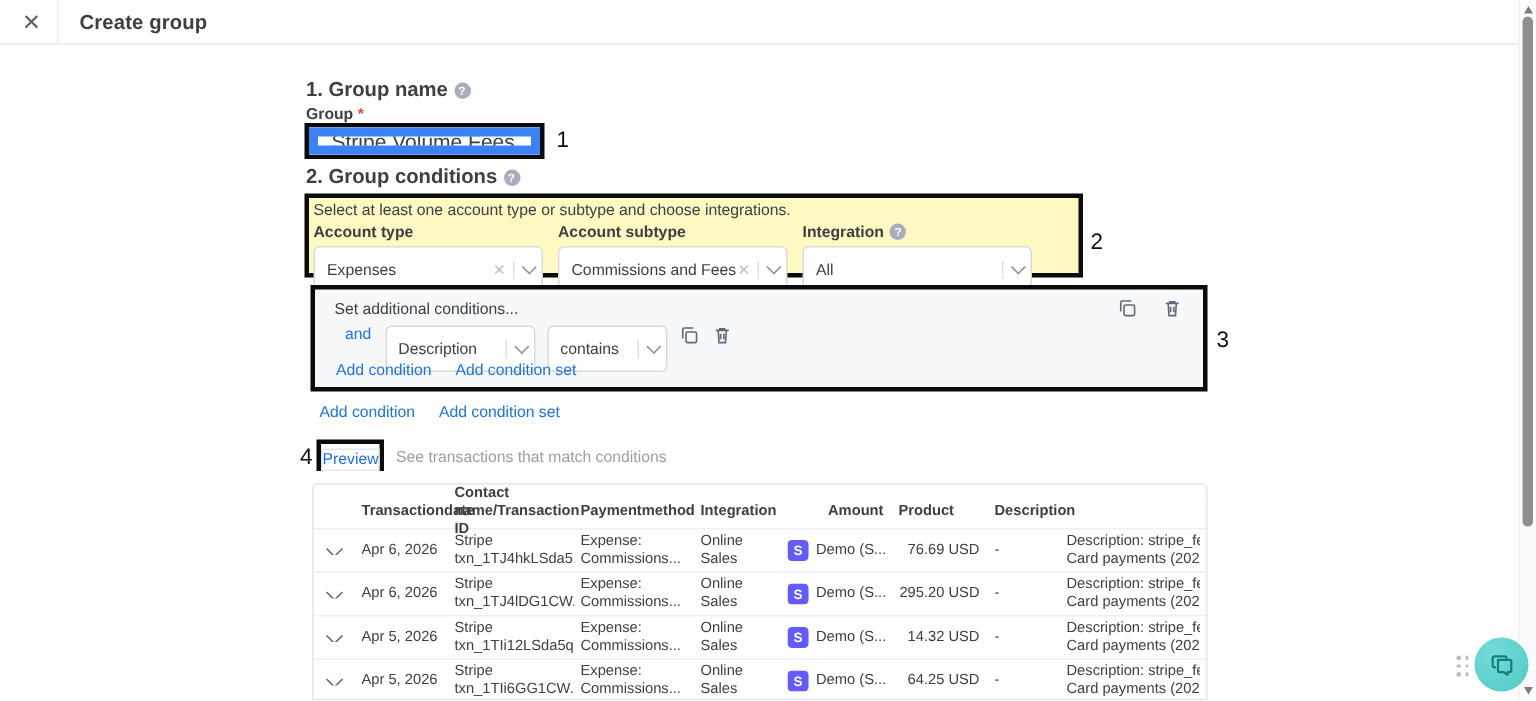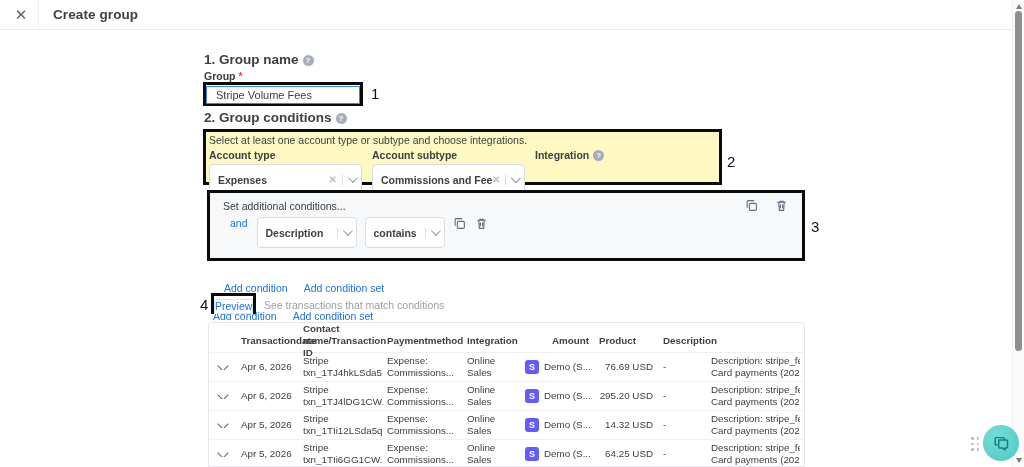--- a/index.html
+++ b/index.html
@@ -58,8 +58,8 @@
   .s1-heading { position:absolute; left:204px; top:52px; }
   .s1-label   { position:absolute; left:204px; top:70px; }
   .s1-annbox  { position:absolute; left:203px; top:82px; width:160px; height:24px; }
-  .s1-annbox input { width:100%; height:100%; border:1px solid #3b82f6; border-radius:0;
-                     font-size:11px; padding:0 9px; font-family:inherit; color:#3c4043; }
+  .s1-annbox input { width:100%; height:100%; border:6px solid #3b82f6; border-radius:0;
+                     font-size:14px; padding:0 9px; font-family:inherit; color:#3c4043; }
   .s1-num { position:absolute; left:371px; top:85px; }
 
   

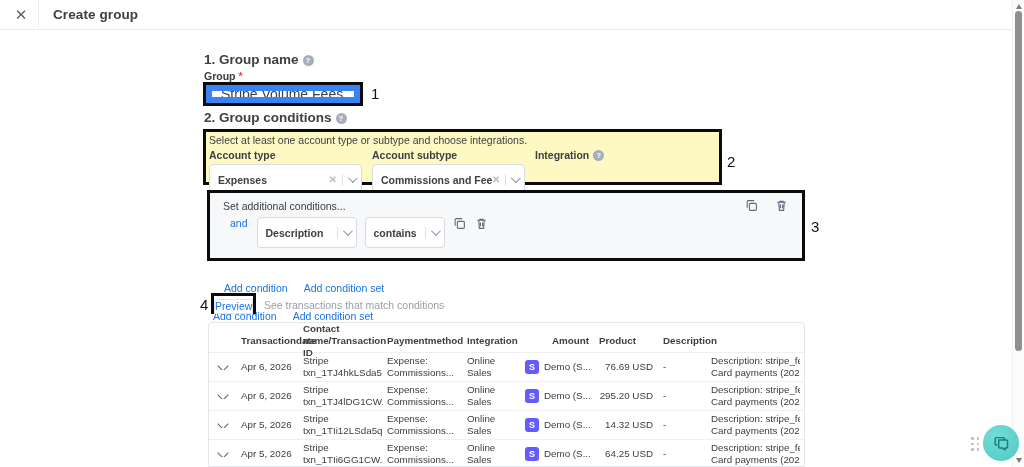--- a/index.html
+++ b/index.html
@@ -44,7 +44,7 @@
 
   .select { display:flex; align-items:center; background:#fff;
             border:1px solid #d7dbe0; border-radius:4px; height:31px;
-            padding:0 6px 0 8px; font-size:10.5px; color:#3c4043; cursor:pointer;font-weight:bold; }
+            padding:0 6px 0 8px; font-size:10.5px; color:#3c4043; cursor:pointer; }
   .select .val { flex:1 1 auto; white-space:nowrap; overflow:hidden; }
   .clear-x { color:#b7bdc7; font-size:10px; margin-right:5px; cursor:pointer; }
   .sel-div { width:1px; height:12px; background:#dde1e6; margin-right:5px; }

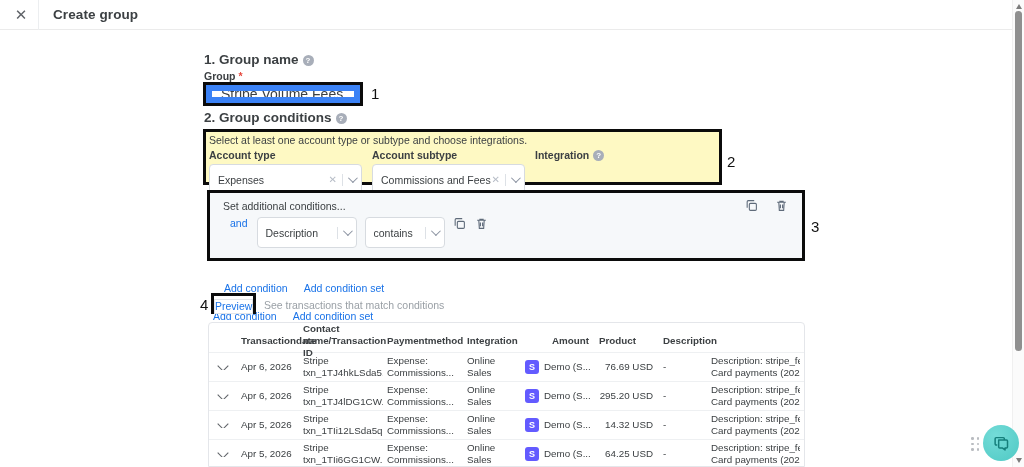--- a/index.html
+++ b/index.html
@@ -180,6 +180,11 @@
 
     <div class="fld fld3">
       <div class="field-label"><span>Integration</span><span class="info-icon">?</span></div>
+      <div class="select">
+        <span class="val">All</span>
+        <span class="sel-div"></span>
+        <span class="chev"></span>
+      </div>
     </div>
   </div>
   <div class="s2-num ann-num">2</div>

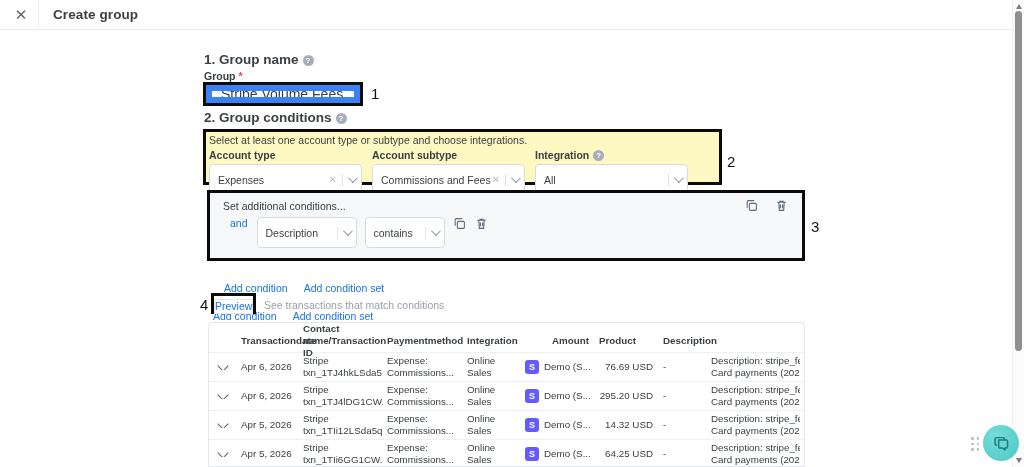--- a/index.html
+++ b/index.html
@@ -38,7 +38,7 @@
   .section-heading { font-size:13.5px; font-weight:600; color:#3c4043; }
   .field-label { font-size:10.5px; font-weight:bold; color:#3c4043; }
   .req { color:#e5483d; }
-  .link { color:#1a73e8; font-size:10.5px; cursor:pointer; text-decoration:none;margin-top:41px; }
+  .link { color:#1a73e8; font-size:10.5px; cursor:pointer; text-decoration:none; }
   .ann-box { border:3px solid #0b0b0b; }
   .ann-num { font-size:15px; font-weight:500; color:#111; }
 

